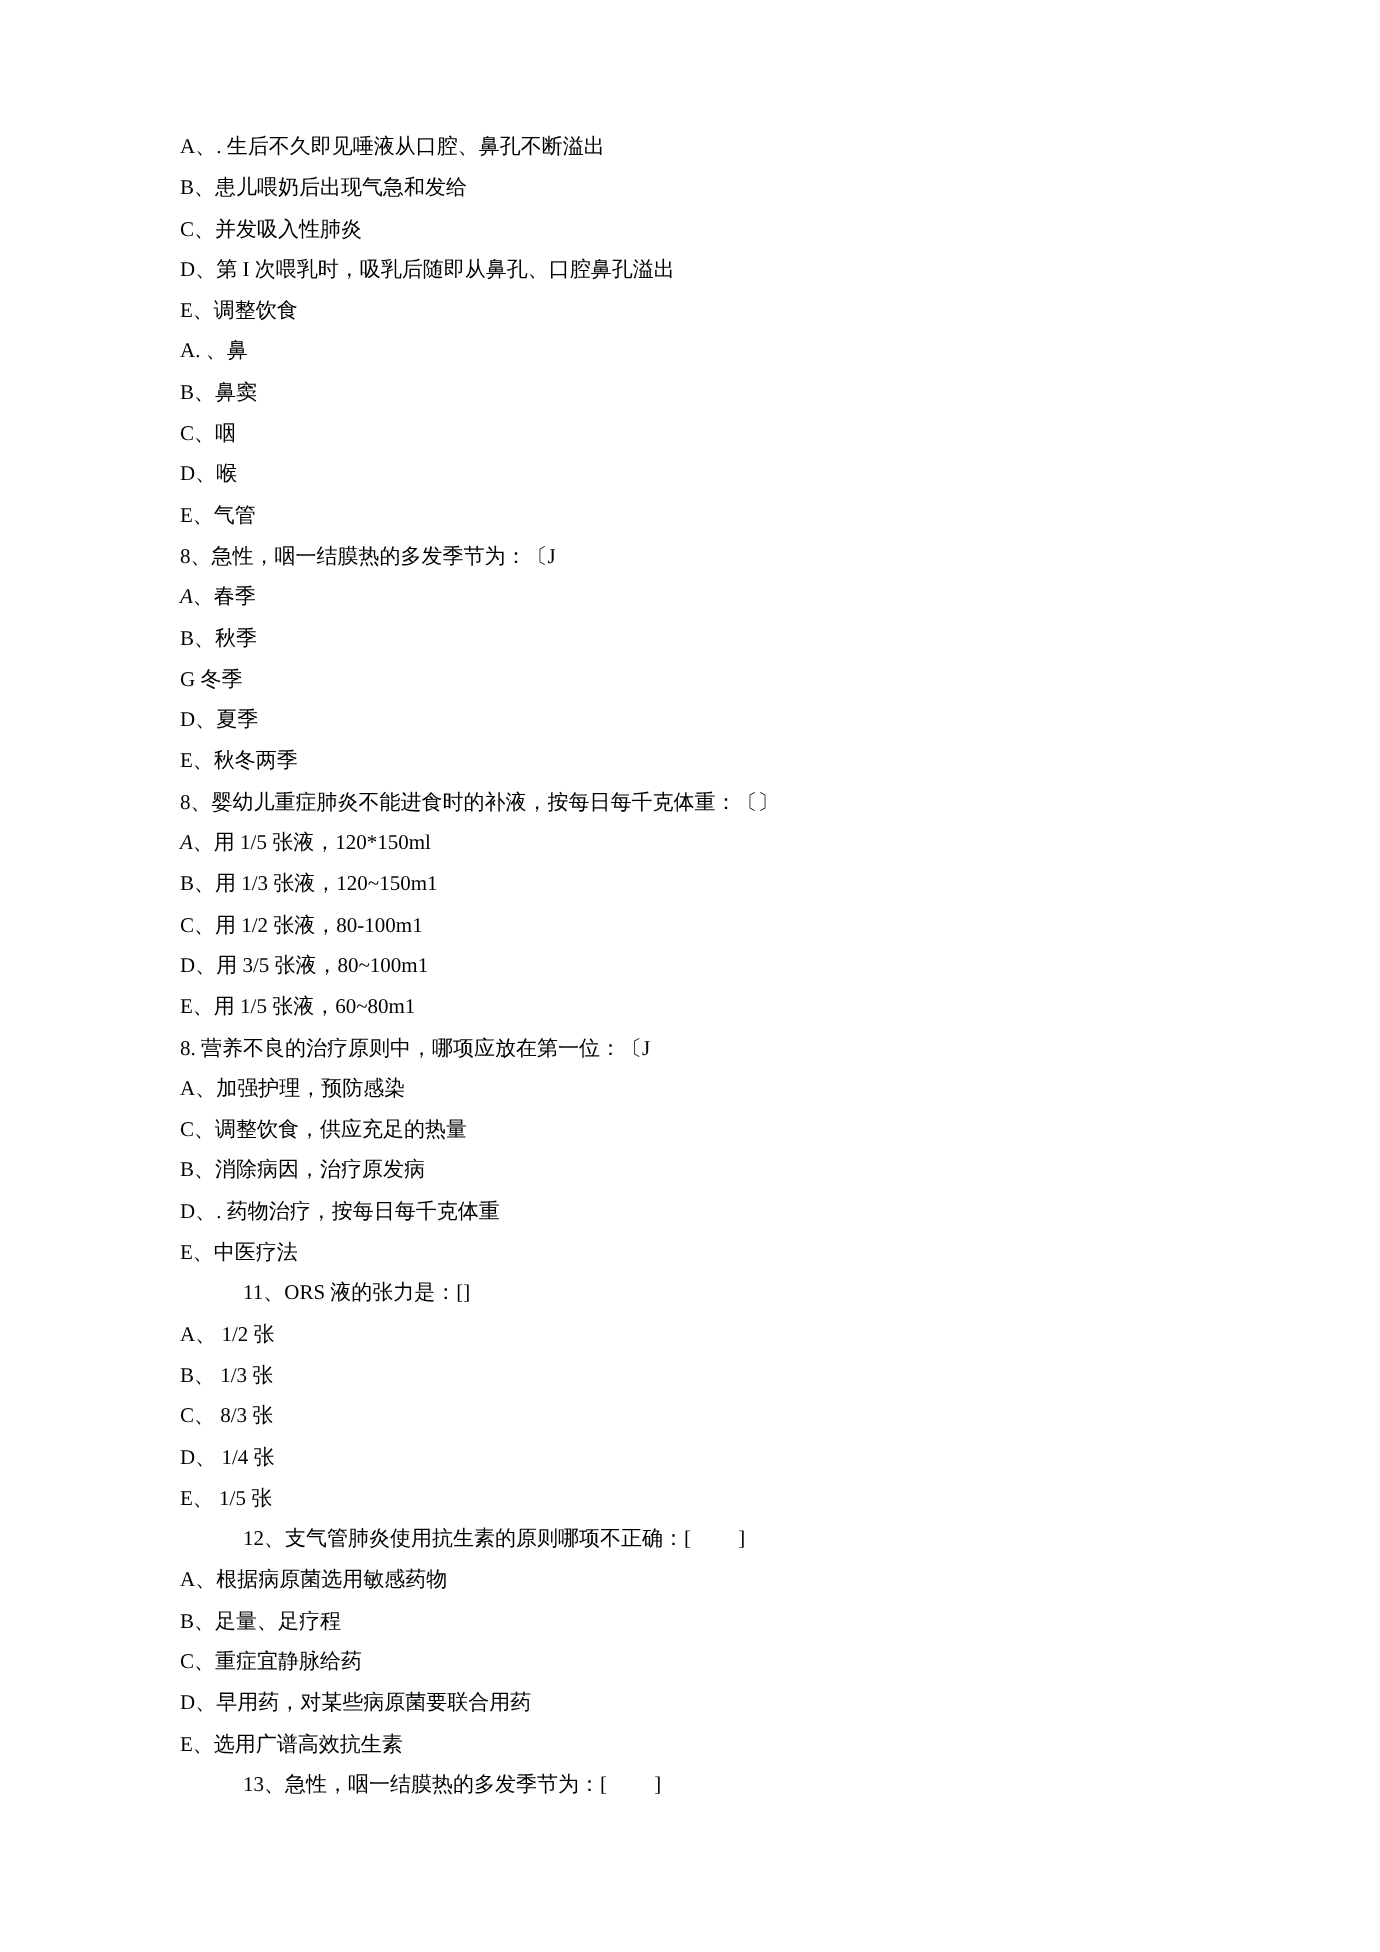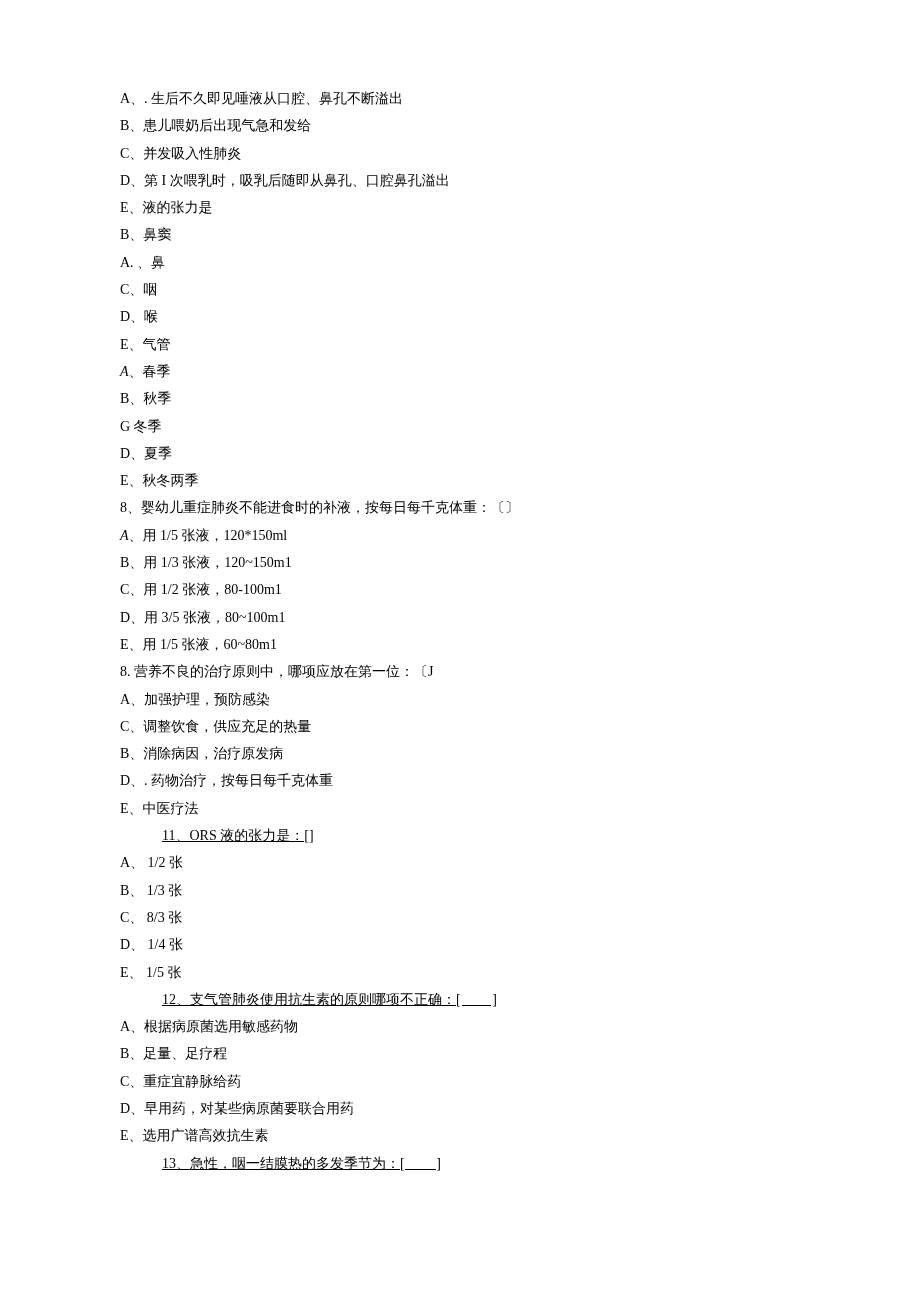--- a/index.html
+++ b/index.html
@@ -36,7 +36,7 @@
     <div class="line">B、患儿喂奶后出现气急和发给</div>
     <div class="line">C、并发吸入性肺炎</div>
     <div class="line">D、第 I 次喂乳时，吸乳后随即从鼻孔、口腔鼻孔溢出</div>
-    <div class="line">E、液的张力是</div>
+    <div class="line">E、调整饮食</div>
     <div class="line">B、鼻窦</div>
     <div class="line">A. 、鼻</div>
     <div class="line">C、咽</div>

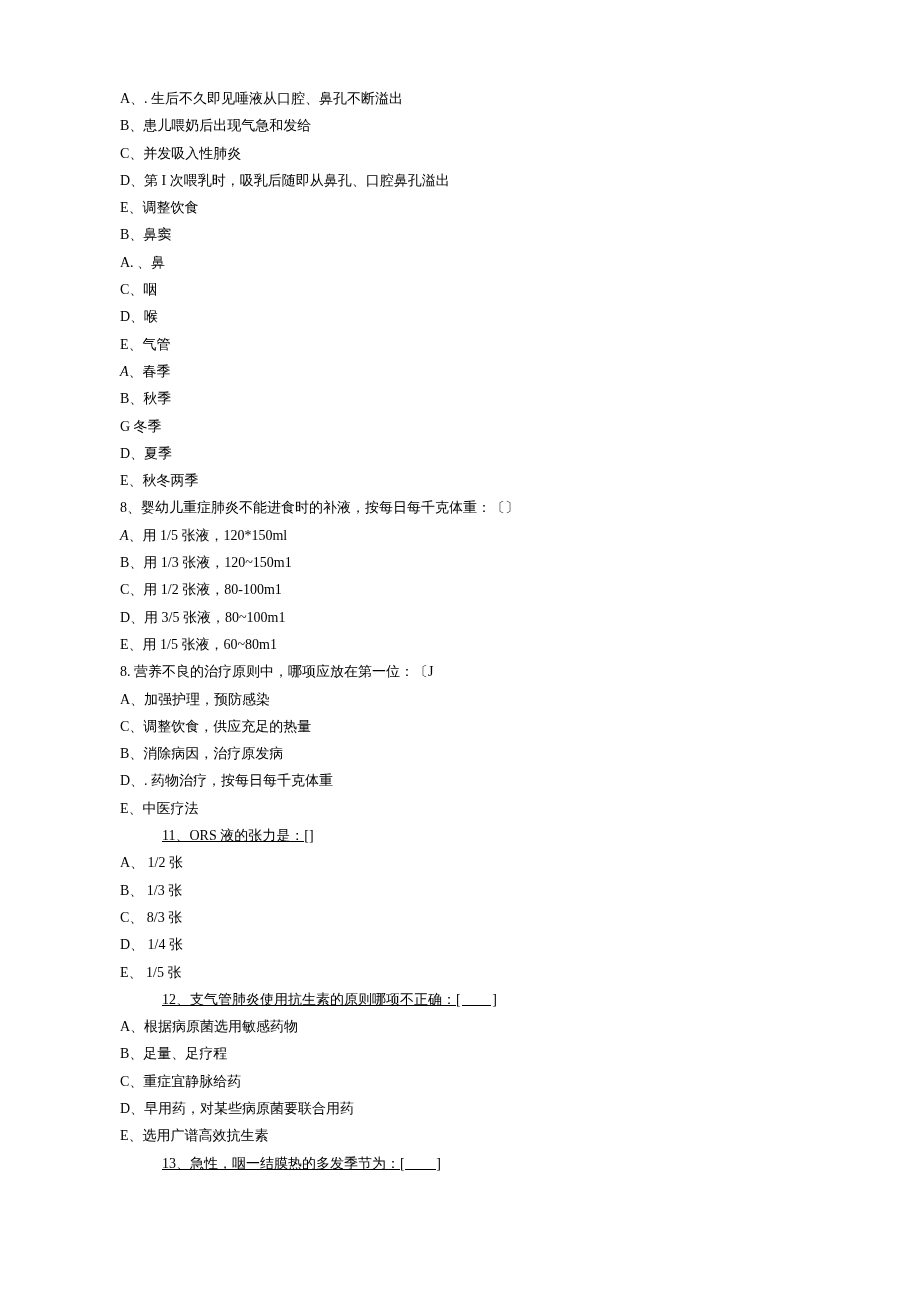--- a/index.html
+++ b/index.html
@@ -37,8 +37,8 @@
     <div class="line">C、并发吸入性肺炎</div>
     <div class="line">D、第 I 次喂乳时，吸乳后随即从鼻孔、口腔鼻孔溢出</div>
     <div class="line">E、调整饮食</div>
+    <div class="line">A. 、鼻</div>
     <div class="line">B、鼻窦</div>
-    <div class="line">A. 、鼻</div>
     <div class="line">C、咽</div>
     <div class="line">D、喉</div>
     <div class="line">E、气管</div>

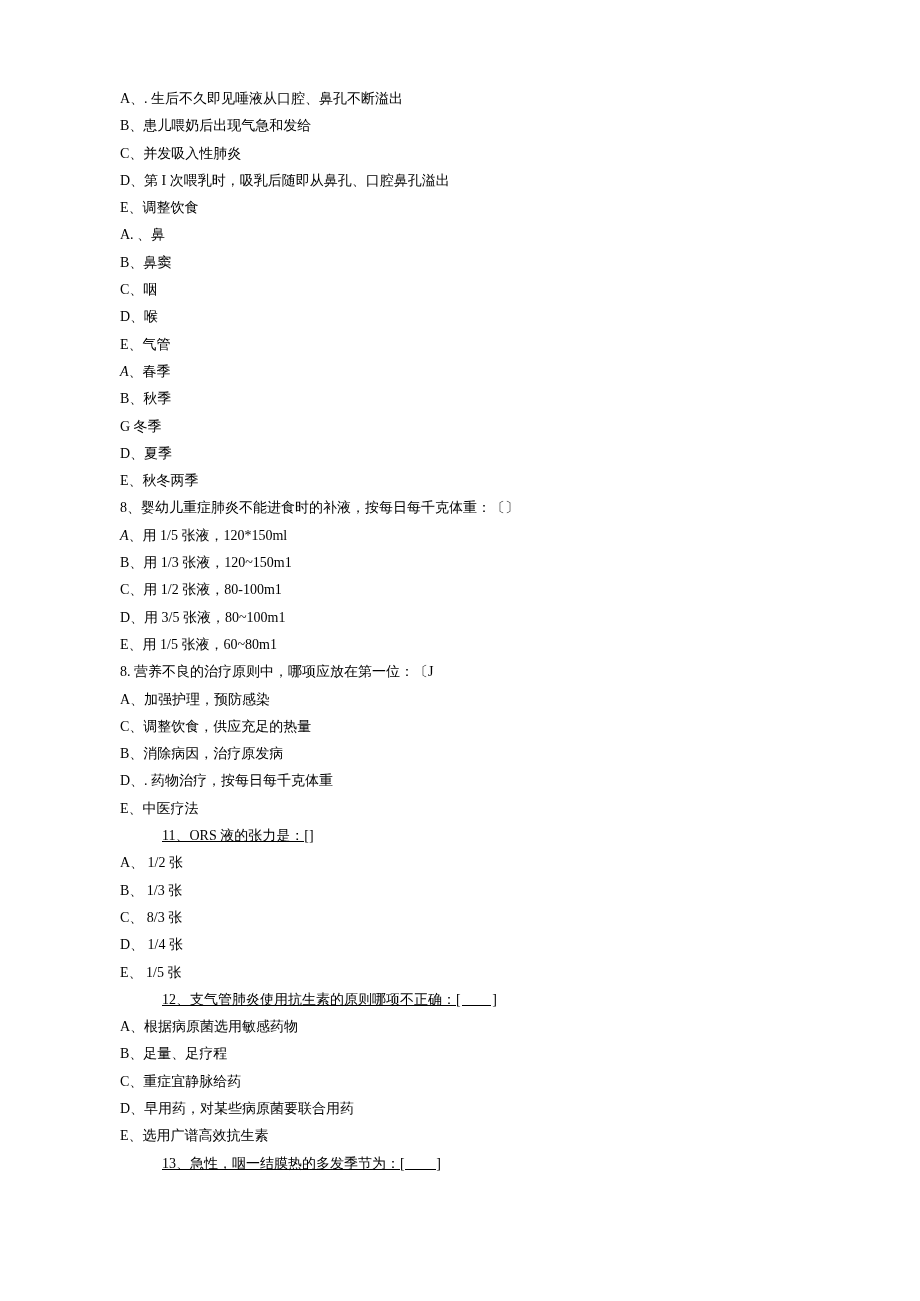--- a/index.html
+++ b/index.html
@@ -42,6 +42,7 @@
     <div class="line">C、咽</div>
     <div class="line">D、喉</div>
     <div class="line">E、气管</div>
+    <div class="line">8、急性，咽一结膜热的多发季节为：〔J</div>
     <div class="line"><span class="italic">A</span>、春季</div>
     <div class="line">B、秋季</div>
     <div class="line">G 冬季</div>

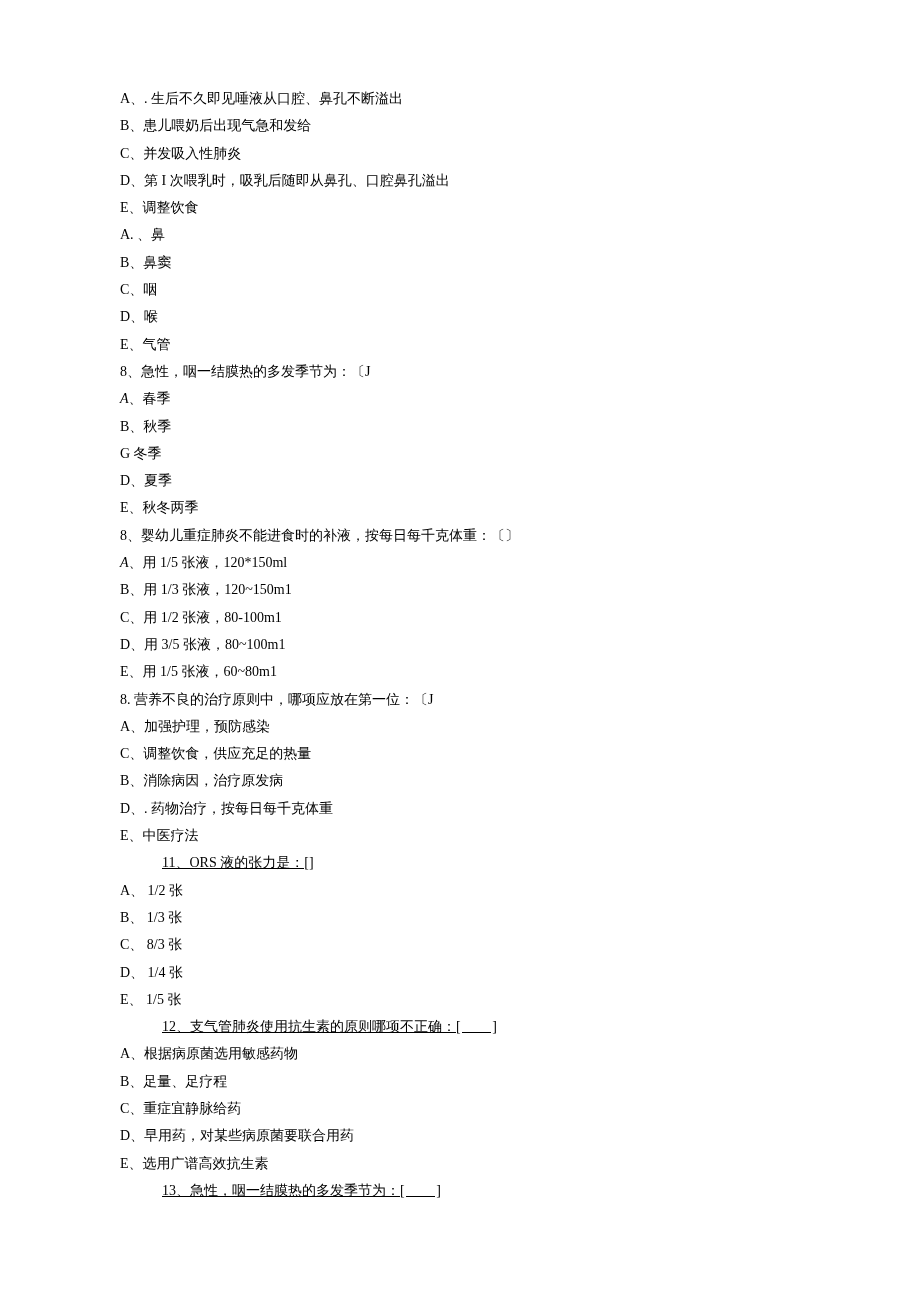--- a/index.html
+++ b/index.html
@@ -21,7 +21,6 @@
     }
     .indent {
       padding-left: 42px;
-      text-decoration: underline;
     }
     .italic {
       font-style: italic;

